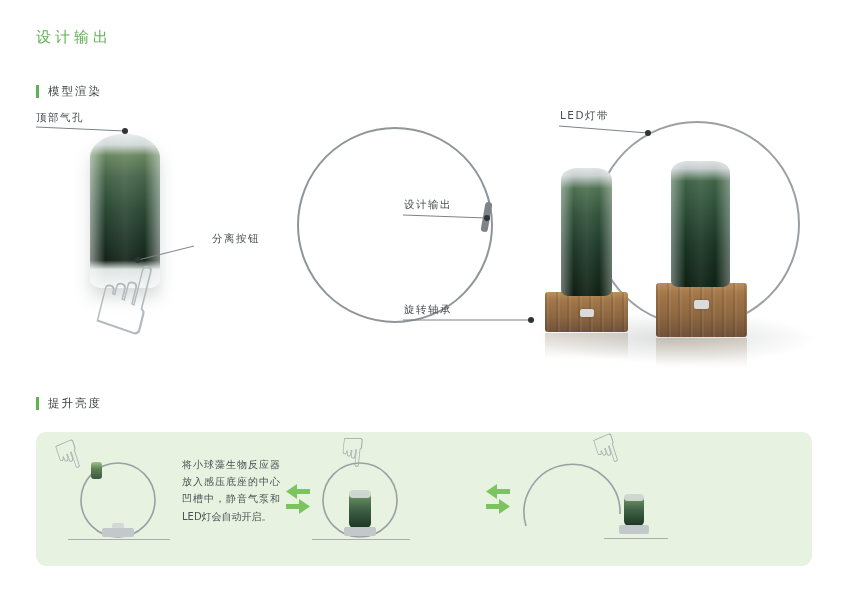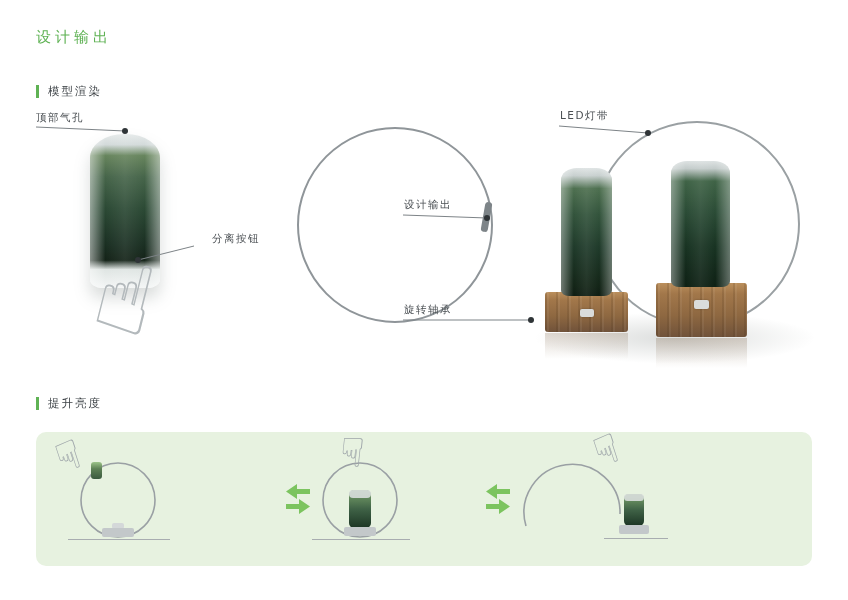--- a/index.html
+++ b/index.html
@@ -159,6 +159,9 @@
       <div class="mini-cyl"></div>
     </div>
 
+    <div class="flow-text text-1">
+      <span>将小球藻生物反应器放入感压底座的中心凹槽中，静音气泵和LED灯会自动开启。</span>
+    </div>
 
     <svg class="arrows arrows-1" width="24" height="30" viewBox="0 0 24 30">
       <polygon points="24,5 11,5 11,0 0,7.5 11,15 11,10 24,10" fill="#7cc45f"></polygon>

